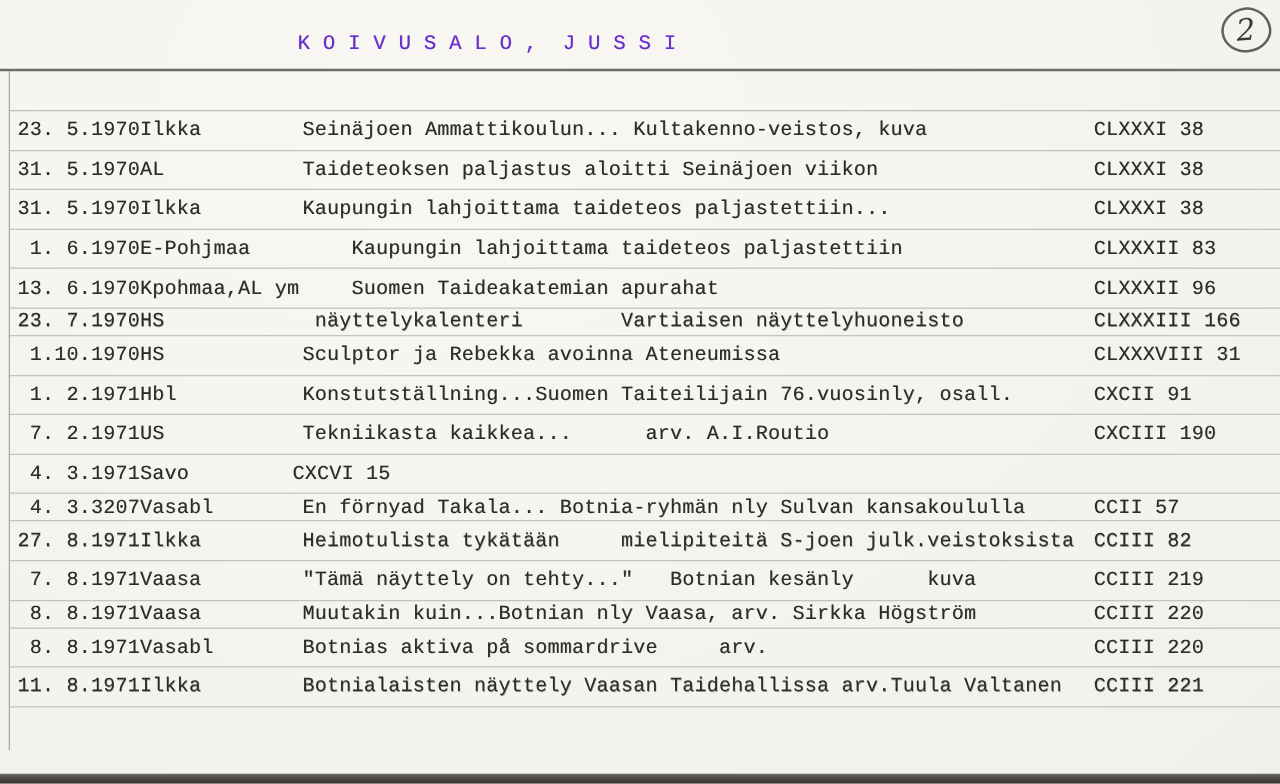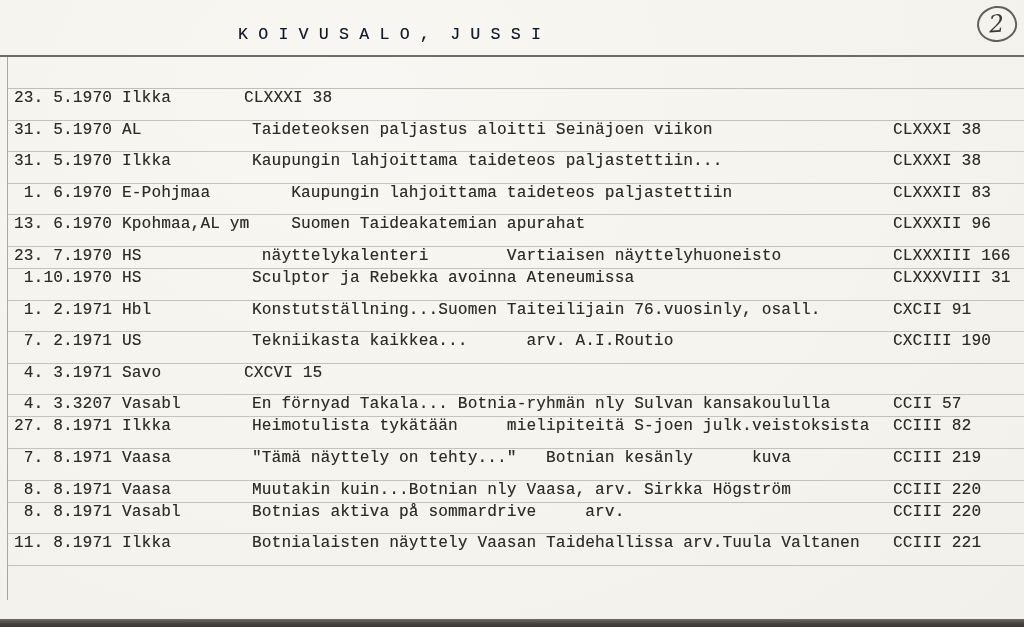--- a/index.html
+++ b/index.html
@@ -26,7 +26,7 @@
     left: 238px;
     font-size: 16.5px;
     white-space: pre;
-    color: #0f172a;
+    color: #6d28d9;
   }
   .title-rule {
     position: absolute;

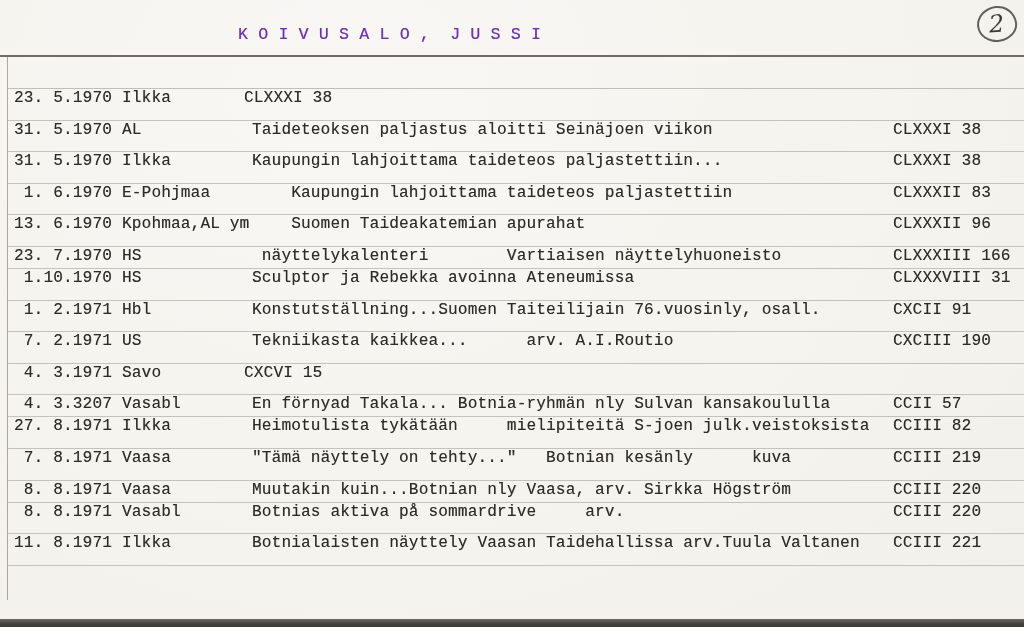--- a/index.html
+++ b/index.html
@@ -84,10 +84,10 @@
   }
   .row {
     display: flex;
-    align-items: flex-start;
+    align-items: center;
     height: 31.6px;
     border-bottom: 1px solid rgba(150, 146, 137, 0.5);
-    padding-right: 6px;
+    padding-right: 24px;
     box-sizing: border-box;
     font-size: 16px;
   }

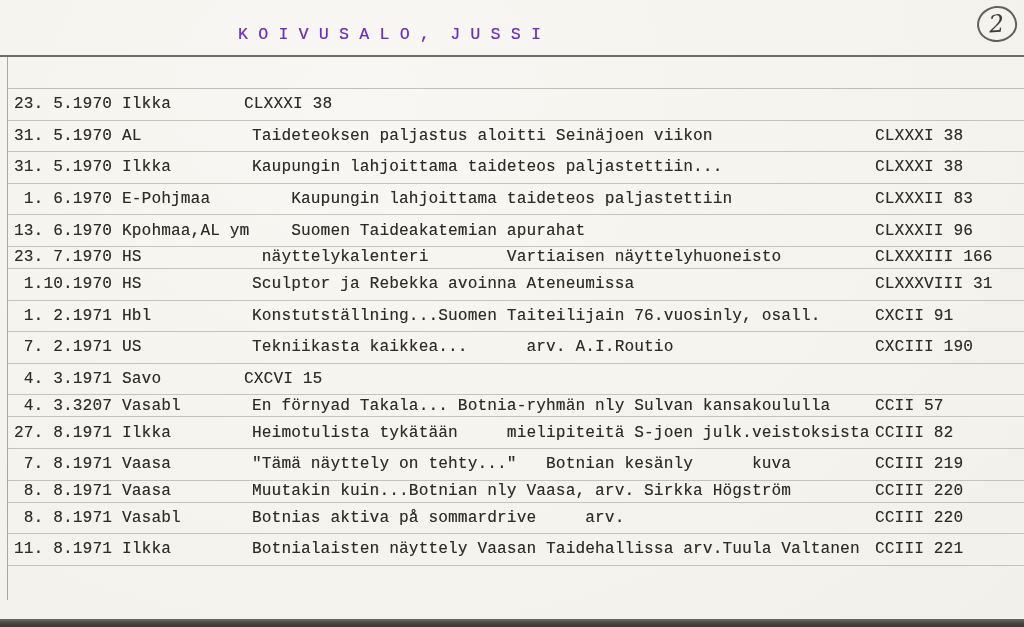--- a/index.html
+++ b/index.html
@@ -103,7 +103,6 @@
   .c-source {
     width: 122px;
     flex: 0 0 122px;
-    margin-left: 10px;
     white-space: pre;
   }
   .c-title {

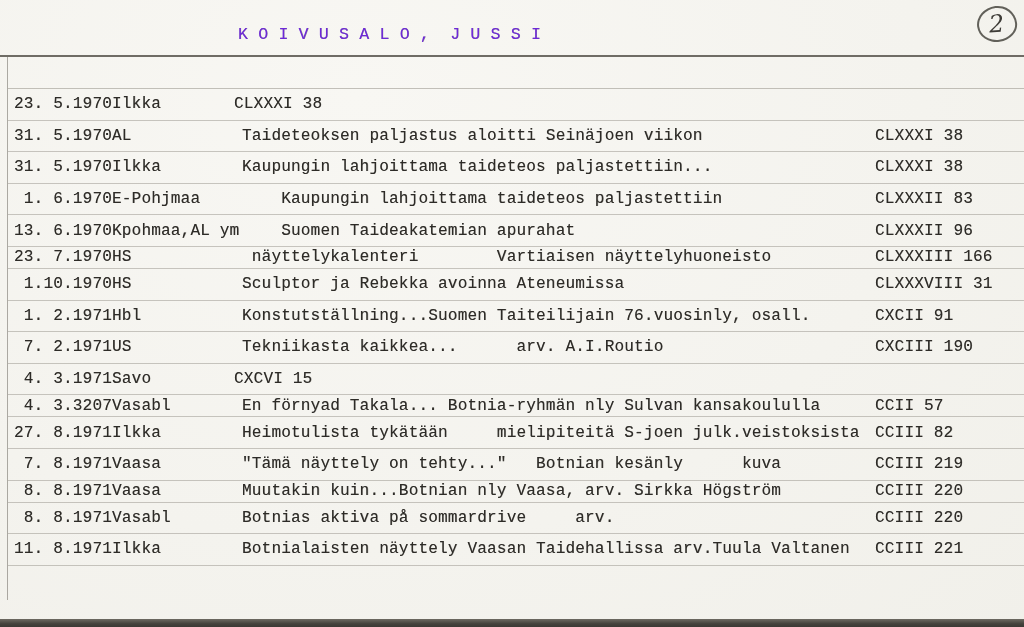--- a/index.html
+++ b/index.html
@@ -133,6 +133,7 @@
   <div class="row typed">
     <span class="c-date">23. 5.1970</span>
     <span class="c-source">Ilkka</span>
+    <span class="c-title">Seinäjoen Ammattikoulun... Kultakenno-veistos, kuva</span>
     <span class="c-ref">CLXXXI 38</span>
   </div>
 

